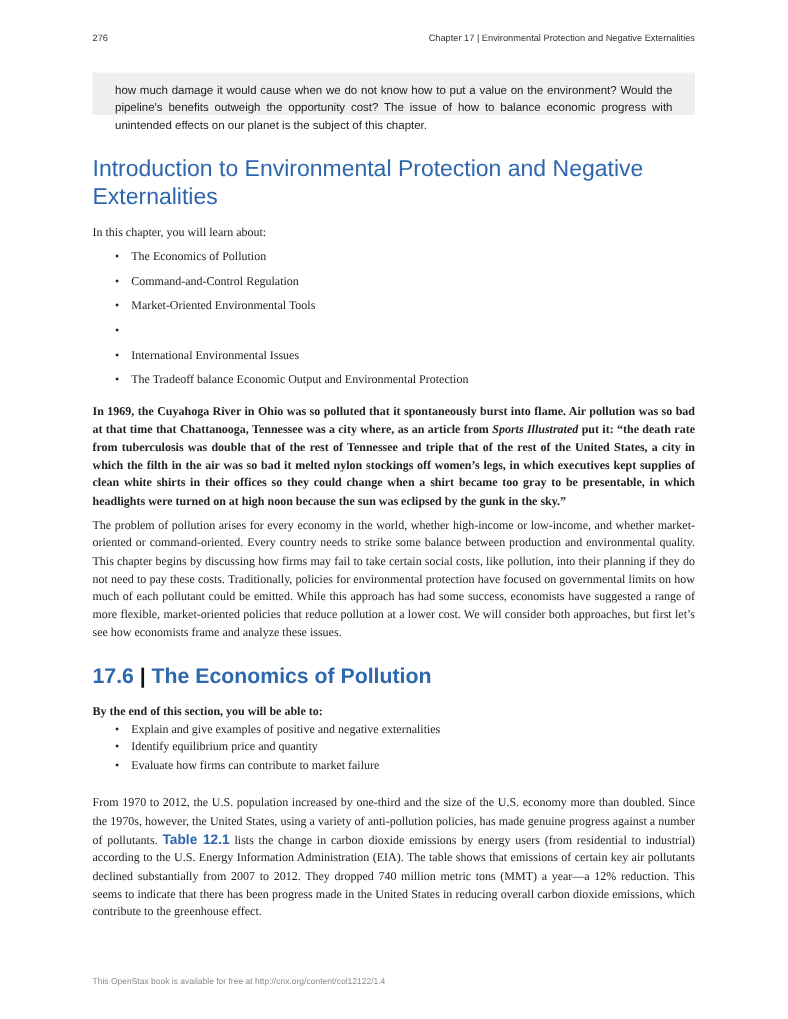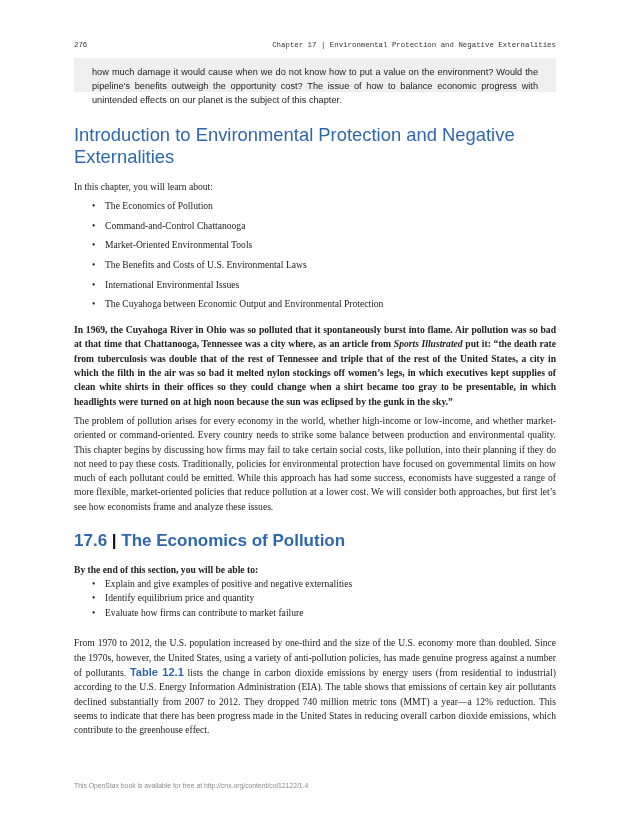--- a/index.html
+++ b/index.html
@@ -17,10 +17,10 @@
   .page-header {
     position: absolute;
     left: 74px;
-    top: 39px;
+    top: 24px;
     width: 482px;
     height: 14px;
-    font-family: Liberation Mono, monospace;
+    font-family: Liberation Sans, sans-serif;
     font-size: 7.4px;
     color: #333333;
   }

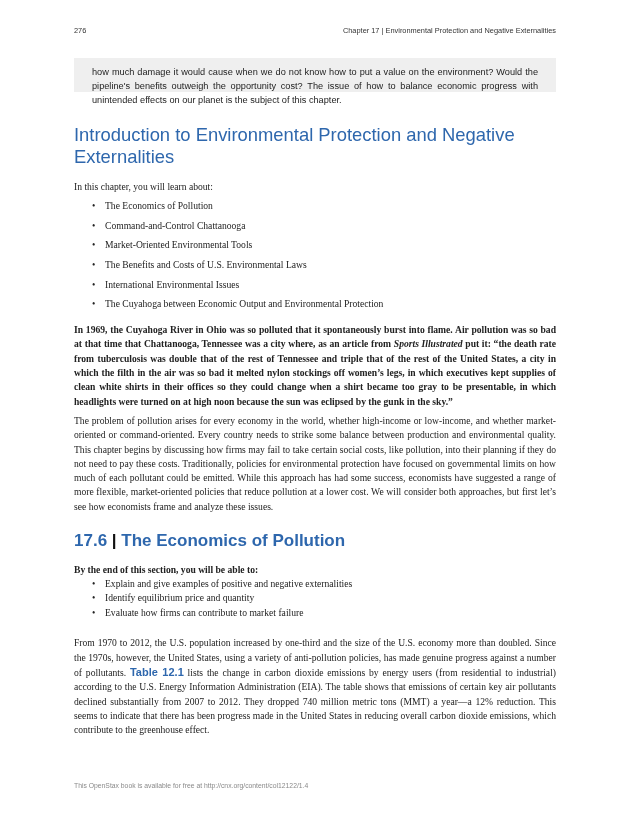--- a/index.html
+++ b/index.html
@@ -168,7 +168,7 @@
 
   <ul class="topics serif">
     <li><span class="bullet">•</span><span>The Economics of Pollution</span></li>
-    <li><span class="bullet">•</span><span>Command-and-Control Chattanooga</span></li>
+    <li><span class="bullet">•</span><span>Command-and-Control Regulation</span></li>
     <li><span class="bullet">•</span><span>Market-Oriented Environmental Tools</span></li>
     <li><span class="bullet">•</span><span>The Benefits and Costs of U.S. Environmental Laws</span></li>
     <li><span class="bullet">•</span><span>International Environmental Issues</span></li>

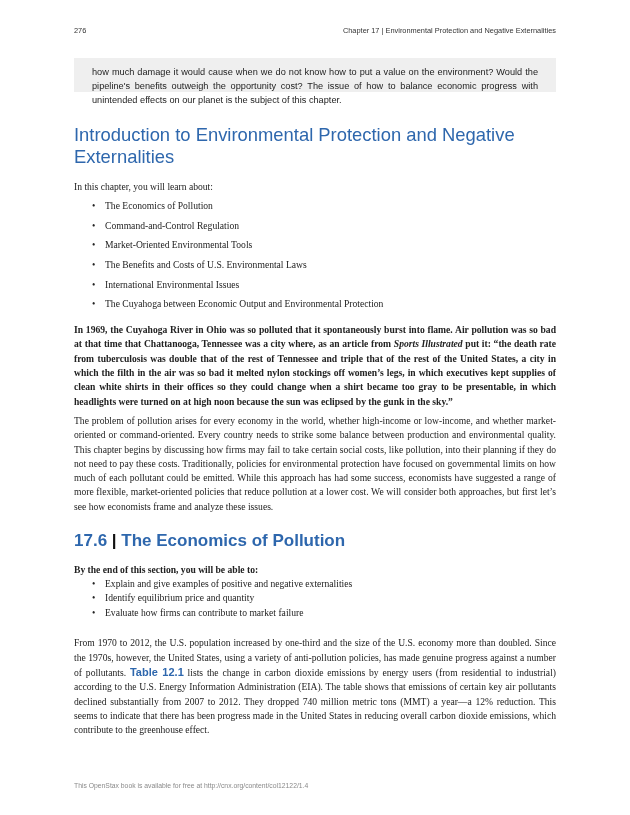--- a/index.html
+++ b/index.html
@@ -170,7 +170,7 @@
     <li><span class="bullet">•</span><span>The Economics of Pollution</span></li>
     <li><span class="bullet">•</span><span>Command-and-Control Regulation</span></li>
     <li><span class="bullet">•</span><span>Market-Oriented Environmental Tools</span></li>
-    <li><span class="bullet">•</span><span>The Benefits and Costs of U.S. Environmental Laws</span></li>
+    <li><span class="bullet">•</span></li>
     <li><span class="bullet">•</span><span>International Environmental Issues</span></li>
     <li><span class="bullet">•</span><span>The Cuyahoga between Economic Output and Environmental Protection</span></li>
   </ul>

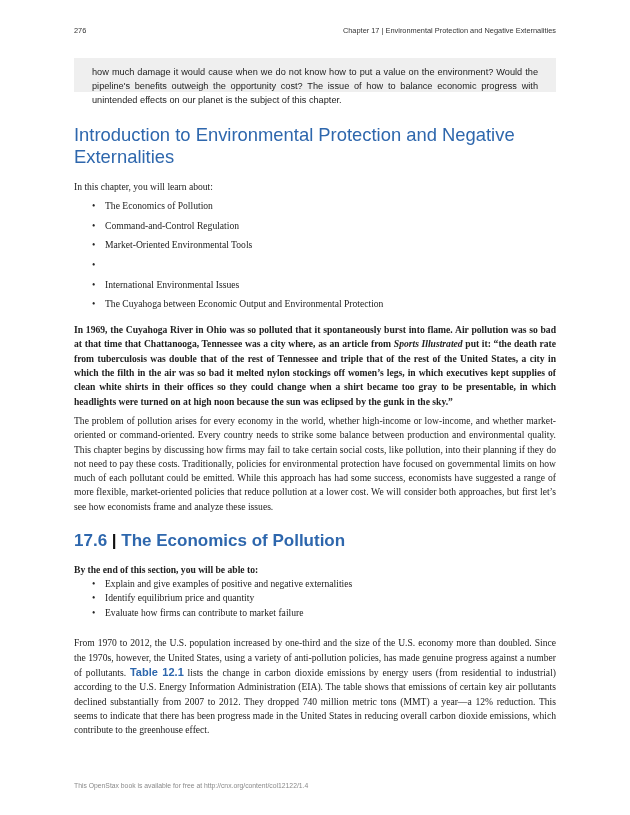--- a/index.html
+++ b/index.html
@@ -172,7 +172,7 @@
     <li><span class="bullet">•</span><span>Market-Oriented Environmental Tools</span></li>
     <li><span class="bullet">•</span></li>
     <li><span class="bullet">•</span><span>International Environmental Issues</span></li>
-    <li><span class="bullet">•</span><span>The Cuyahoga between Economic Output and Environmental Protection</span></li>
+    <li><span class="bullet">•</span><span>The Tradeoff balance Economic Output and Environmental Protection</span></li>
   </ul>
 
   <p class="body first-body serif"><span>In 1969, the Cuyahoga River in Ohio was so polluted that it spontaneously burst into flame. Air pollution was so bad at that time that Chattanooga, Tennessee was a city where, as an article from </span><em>Sports Illustrated</em><span> put it: “the death rate from tuberculosis was double that of the rest of Tennessee and triple that of the rest of the United States, a city in which the filth in the air was so bad it melted nylon stockings off women’s legs, in which executives kept supplies of clean white shirts in their offices so they could change when a shirt became too gray to be presentable, in which headlights were turned on at high noon because the sun was eclipsed by the gunk in the sky.”</span></p>

